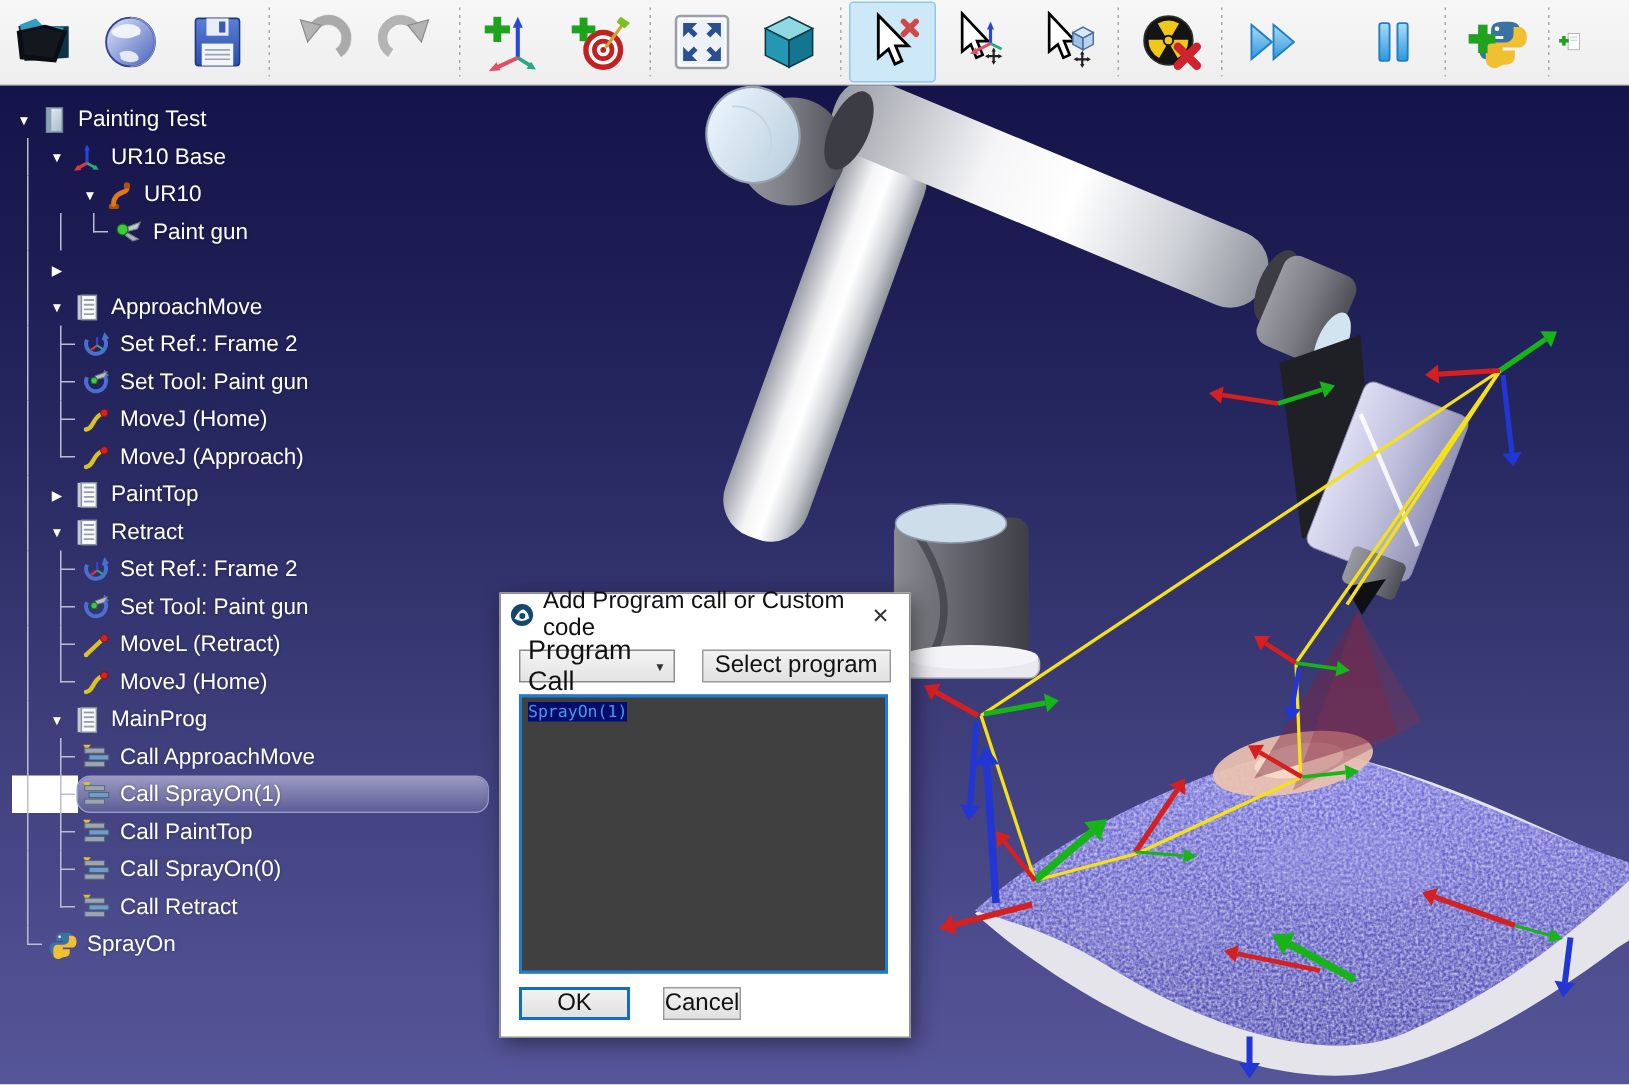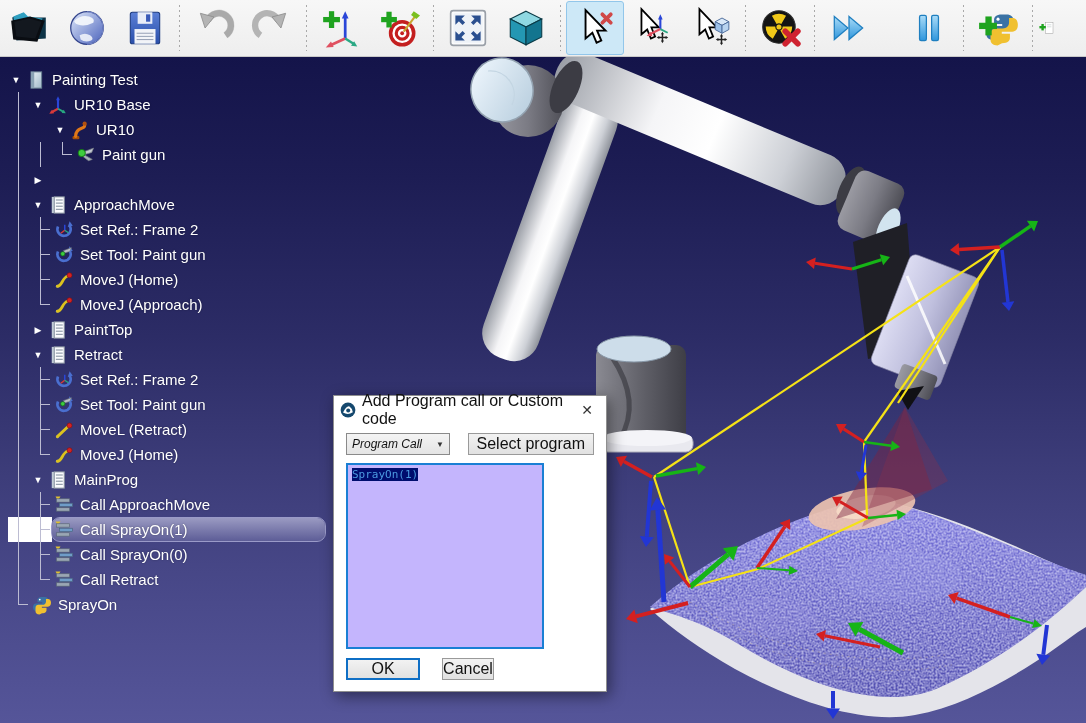--- a/index.html
+++ b/index.html
@@ -50,7 +50,7 @@
   .dlg-row{display:flex;justify-content:space-between;align-items:center;}
   .combo{width:104px;height:22px;border:1px solid #8a8a8a;background:linear-gradient(#f4f4f4,#e4e4e4);
     display:flex;align-items:center;padding:0 5px;box-sizing:border-box;}
-  .combo .cv{flex:1;font-size:12px;font-style:italic;}
+  .combo .cv{flex:1;font-size:18px;}
   .combo .ar{font-size:8px;color:#333;}
   .btn{height:22px;border:1px solid #9a9a9a;background:linear-gradient(#f2f2f2,#e1e1e1);
     display:flex;align-items:center;justify-content:center;font-size:16px;padding:0 8px;box-sizing:border-box;}

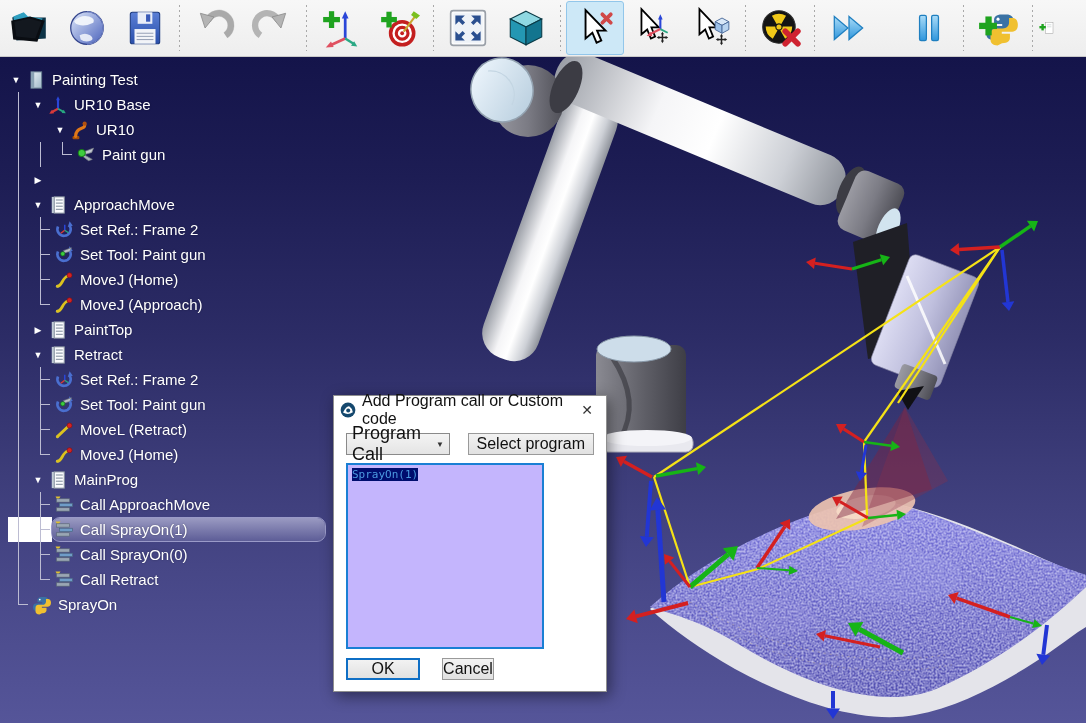--- a/index.html
+++ b/index.html
@@ -54,7 +54,7 @@
   .combo .ar{font-size:8px;color:#333;}
   .btn{height:22px;border:1px solid #9a9a9a;background:linear-gradient(#f2f2f2,#e1e1e1);
     display:flex;align-items:center;justify-content:center;font-size:16px;padding:0 8px;box-sizing:border-box;}
-  .code{margin-top:8px;width:198px;height:186px;border:2px solid #1a7fd4;background:#c4b5fd;
+  .code{margin-top:8px;width:246px;height:186px;border:2px solid #1a7fd4;background:#404040;
     font-family:"DejaVu Sans Mono",monospace;font-size:11px;padding:3px 4px;box-sizing:border-box;}
   .code .selmark{background:#000d6e;color:#4b9ae0;}
   .dlg-buttons{display:flex;justify-content:flex-start;gap:22px;margin-top:9px;}

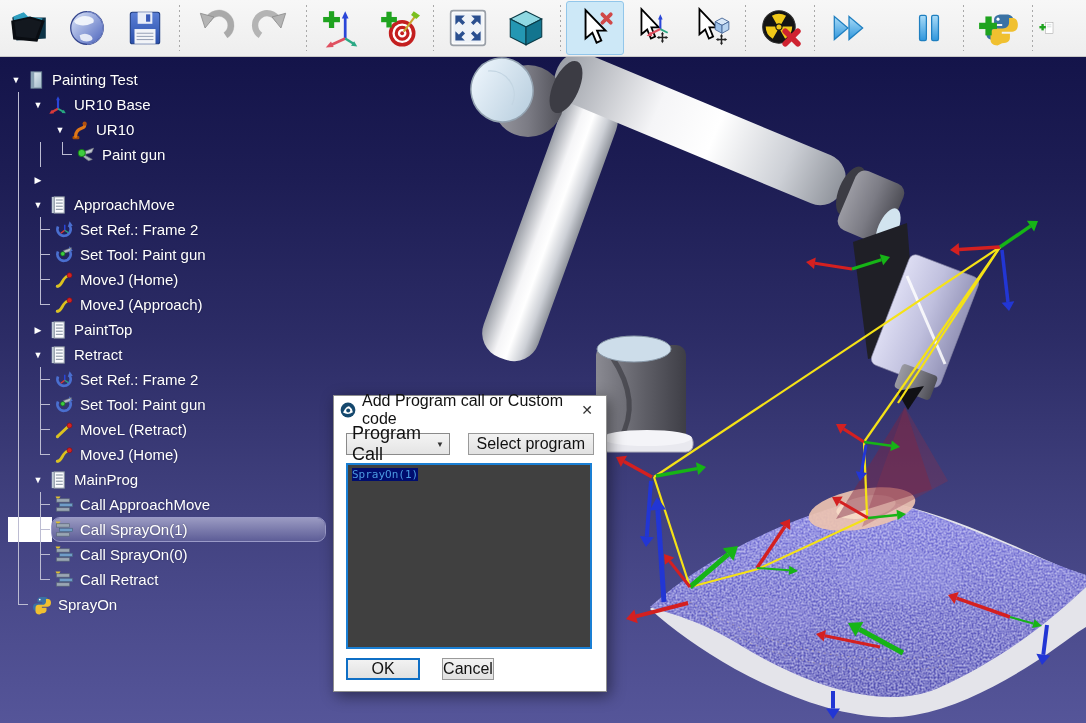--- a/index.html
+++ b/index.html
@@ -768,6 +768,18 @@
           <span class="t-icon"><svg>
               <use href="#i-call"></use>
             </svg></span>
+          <span class="label">Call PaintTop</span>
+        </div>
+      </div>
+      <div class="row">
+        <div class="prefix-wrap">
+          <div class="cell line"></div>
+          <div class="cell mid"></div>
+        </div>
+        <div class="row-content">
+          <span class="t-icon"><svg>
+              <use href="#i-call"></use>
+            </svg></span>
           <span class="label">Call SprayOn(0)</span>
         </div>
       </div>

